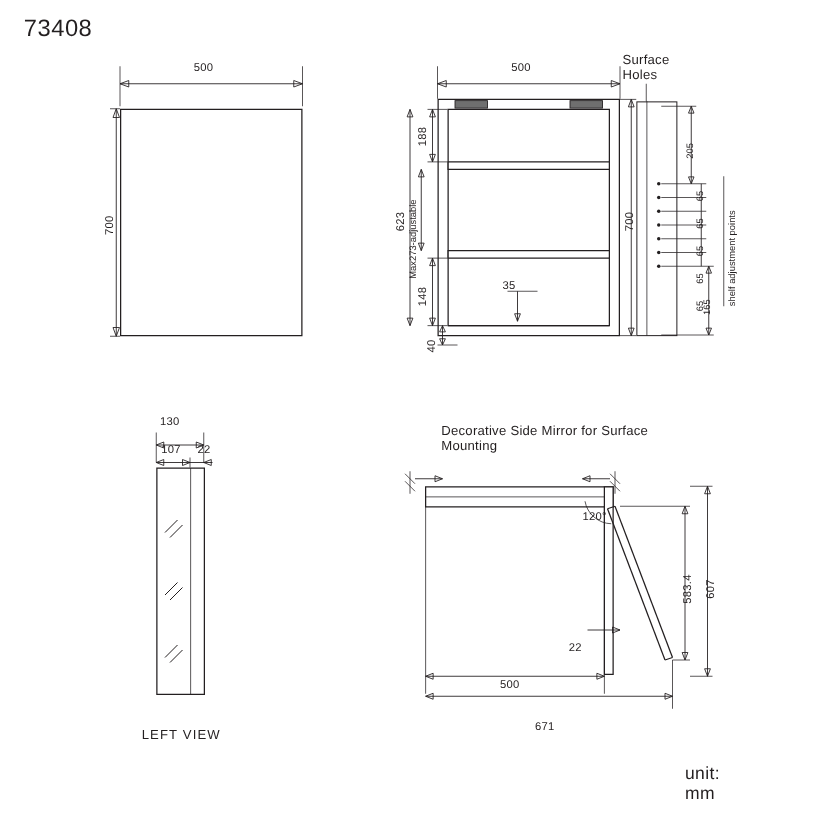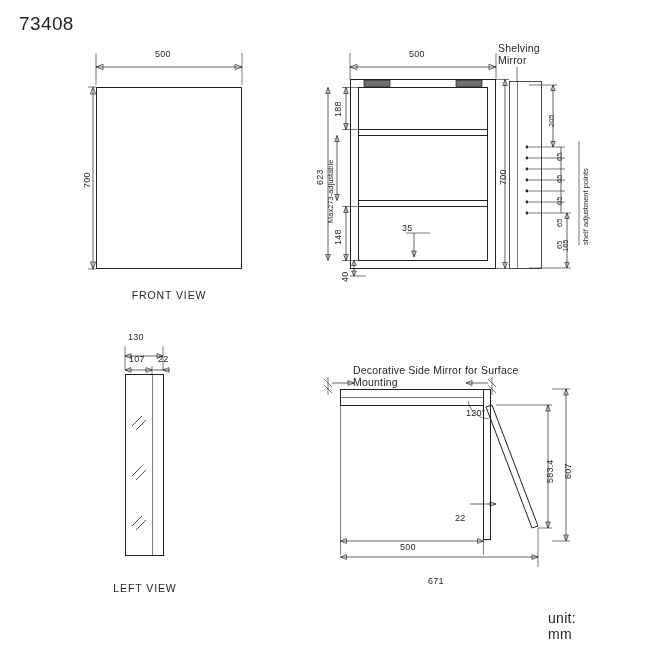--- a/index.html
+++ b/index.html
@@ -178,7 +178,7 @@
     <div class="abs dim-sm vert" style="left:86px;top:200px;transform:rotate(-90deg);white-space:nowrap;">shelf adjustment points</div>
   </div>
 
-  <div class="abs capt" style="left:498px;top:42px;">Shelving Mirror</div>
+  <div class="abs capt" style="left:498px;top:42px;">Surface Holes</div>
 
   <div class="abs" style="left:90px;top:330px;">
     <svg width="150" height="260" viewBox="0 0 150 260">

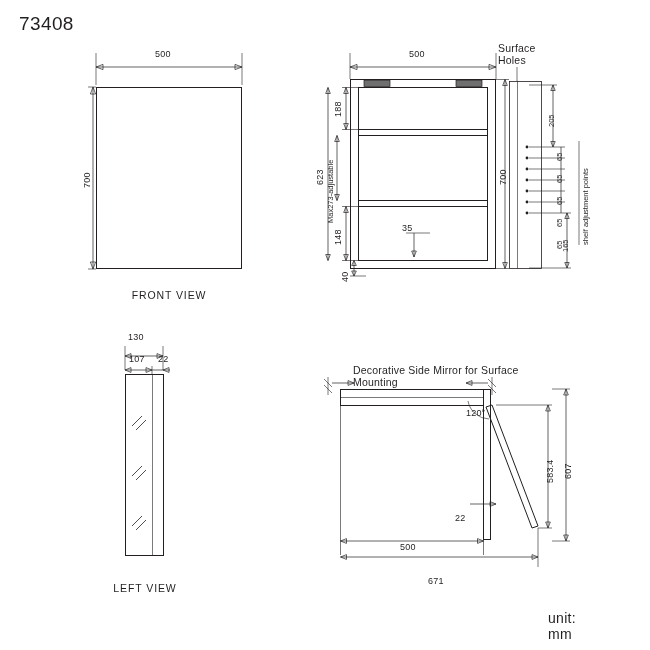--- a/index.html
+++ b/index.html
@@ -56,7 +56,6 @@
     </svg>
     <div class="abs dim" style="left:85px;top:4px;">500</div>
     <div class="abs dim vert" style="left:12px;top:143px;transform:rotate(-90deg);">700</div>
-    <div class="abs viewlabel" style="left:26px;top:244px;width:146px;">FRONT VIEW</div>
   </div>
 
   <div class="abs" style="left:310px;top:45px;">

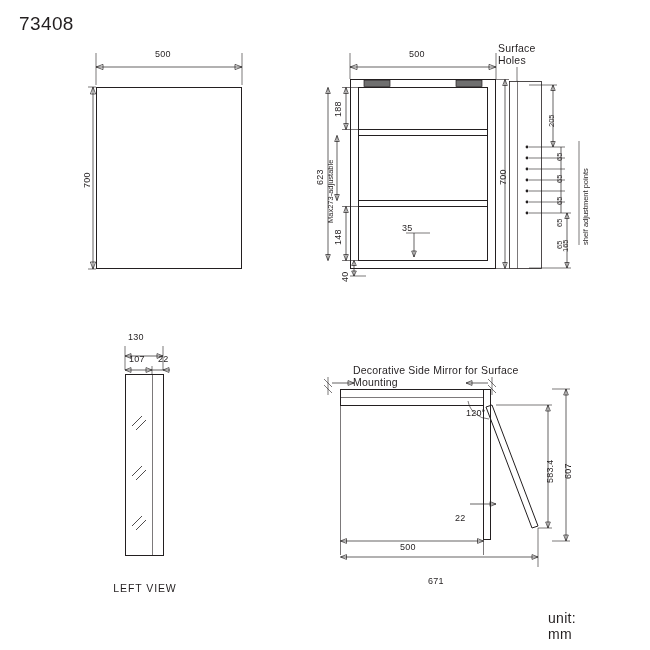--- a/index.html
+++ b/index.html
@@ -211,7 +211,7 @@
     <div class="abs viewlabel" style="left:-10px;top:252px;width:130px;">LEFT VIEW</div>
   </div>
 
-  <div class="abs capt" style="left:325px;top:364px;padding-left:28px;">Decorative Side Mirror for Surface Mounting</div>
+  <div class="abs capt" style="left:325px;top:339px;padding-left:28px;">Decorative Side Mirror for Surface Mounting</div>
 
   <div class="abs" style="left:320px;top:365px;">
     <svg width="270" height="235" viewBox="0 0 270 235">

